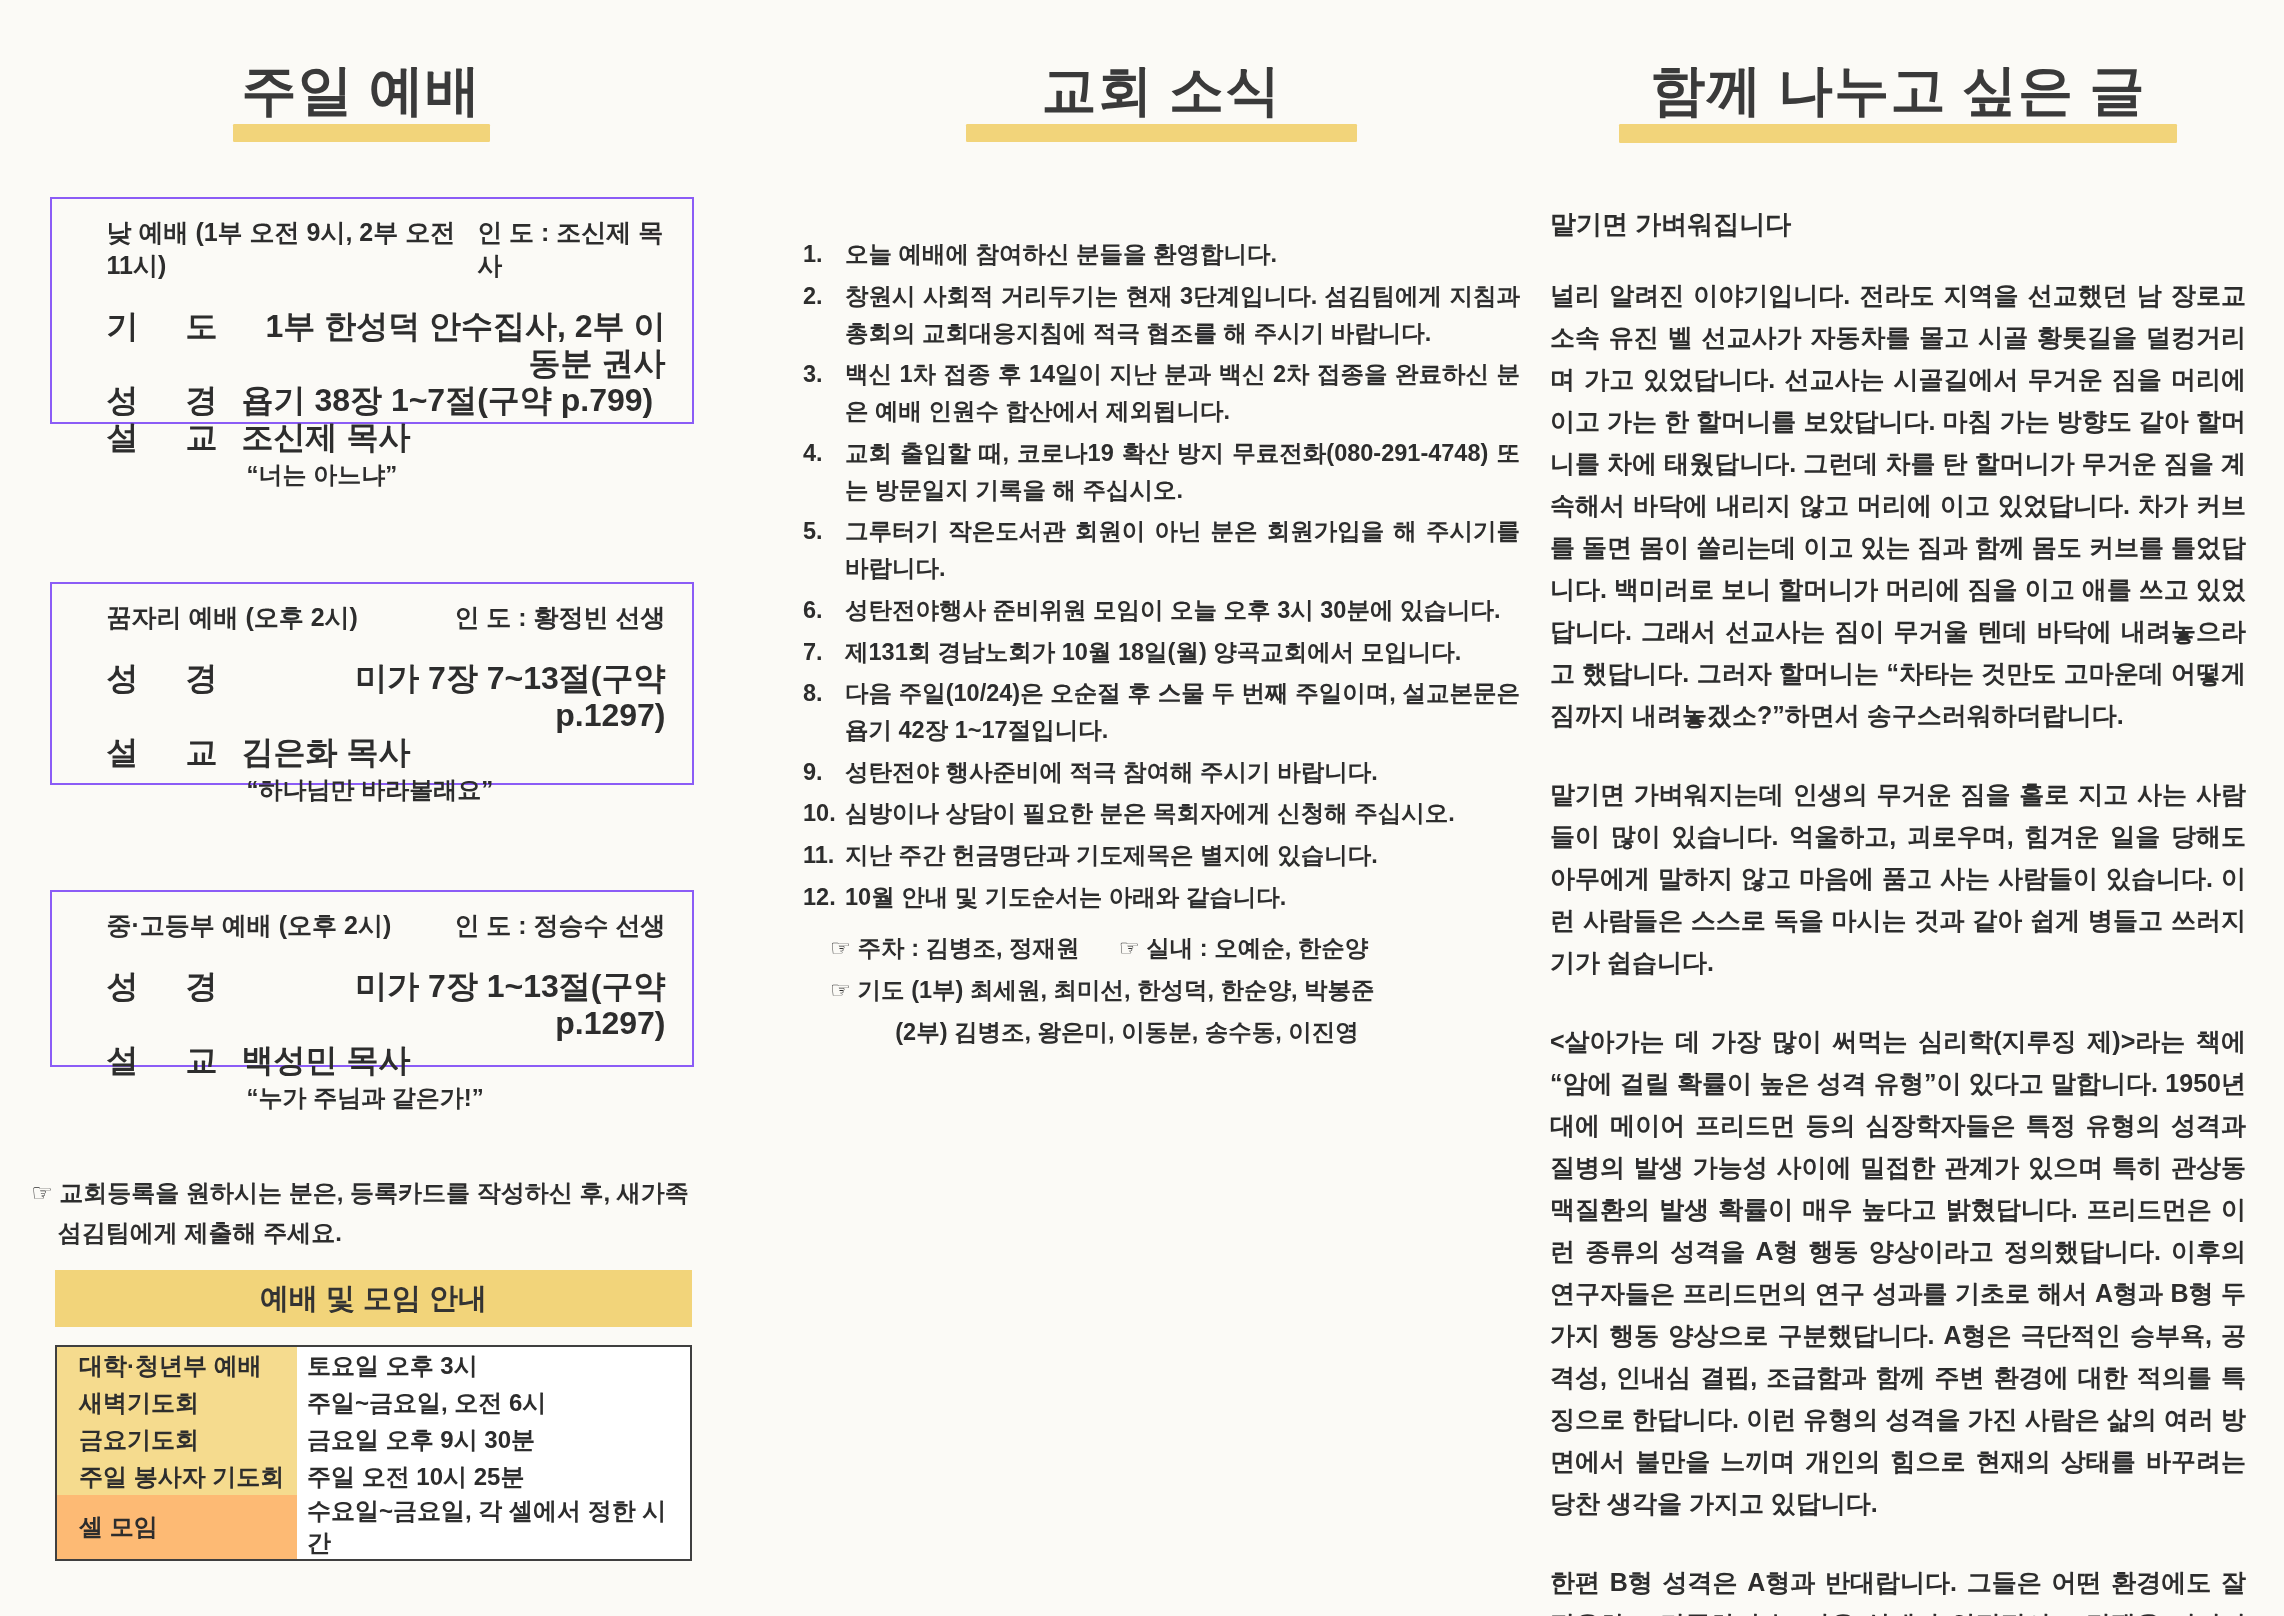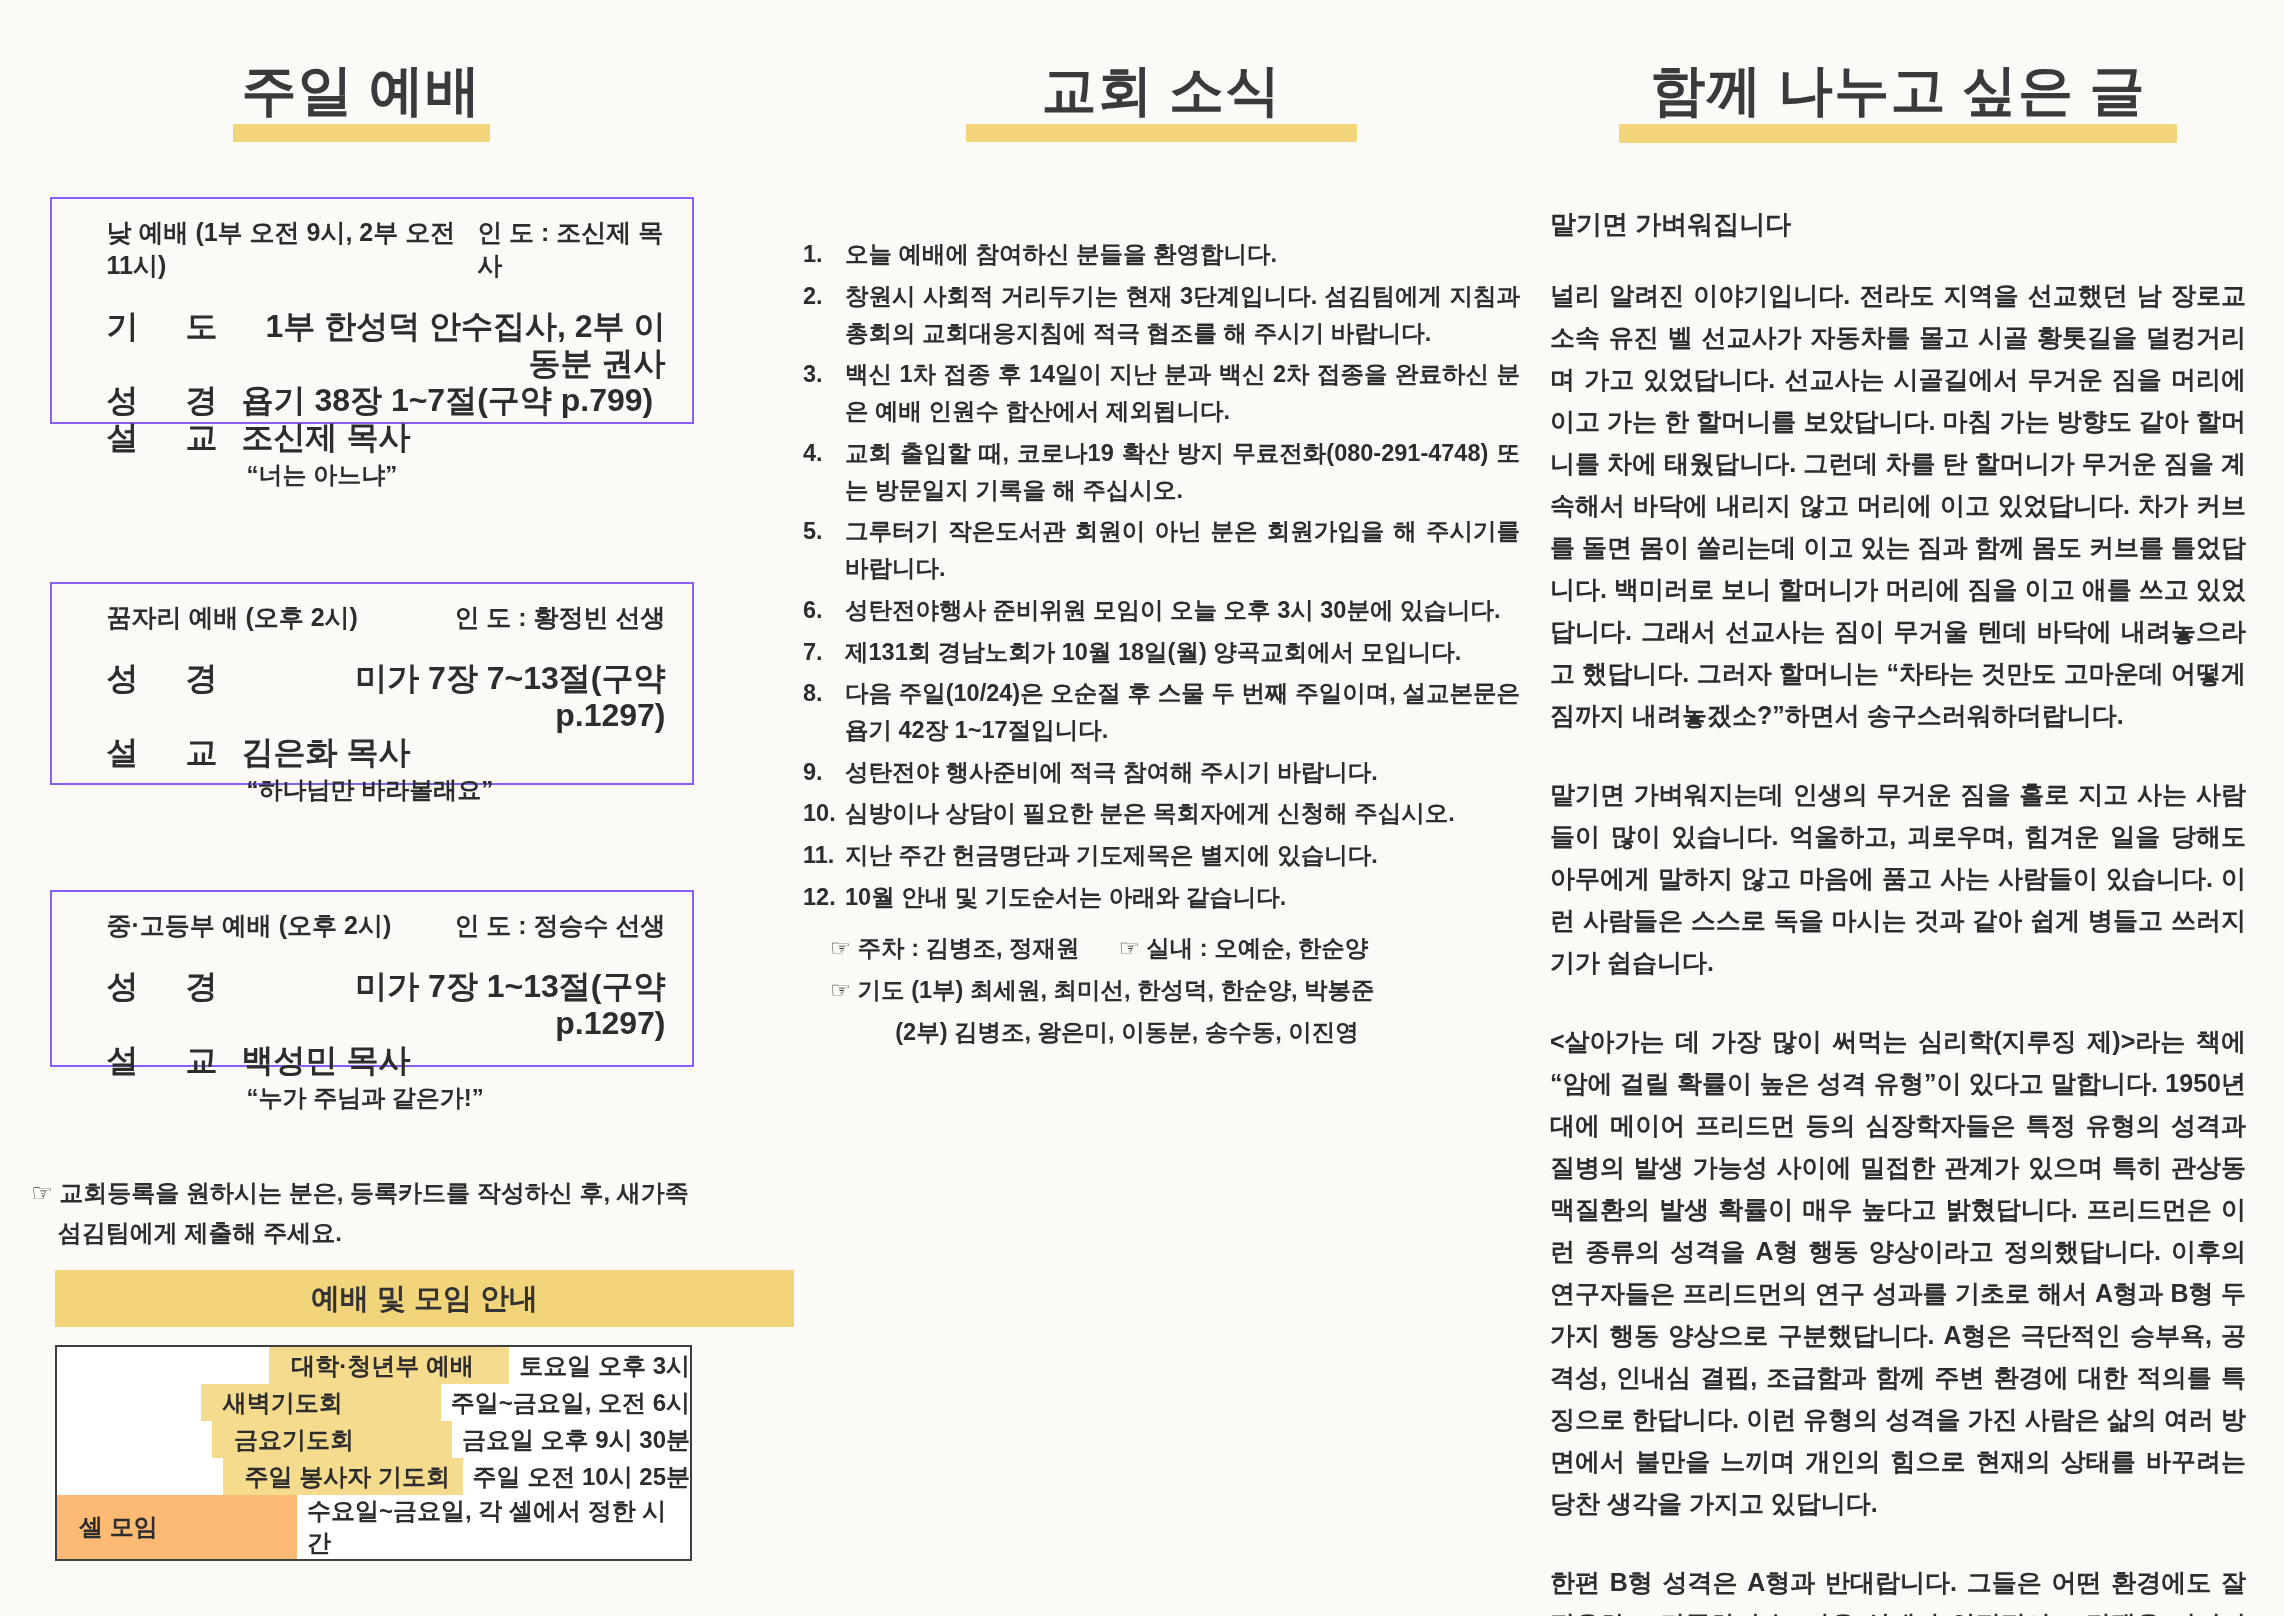--- a/index.html
+++ b/index.html
@@ -51,7 +51,7 @@
   .note{position:absolute;top:1173px;left:5.2px;width:658px;font-size:24px;font-weight:700;line-height:40px;}
   .note-line{white-space:pre-wrap;}
   .banner{
-    position:absolute;top:1270px;left:29px;width:739px;height:57px;
+    position:absolute;top:1270px;left:29px;width:637px;height:57px;
     display:flex;align-items:center;justify-content:center;
     font-size:29px;font-weight:700;color:#333;
   }

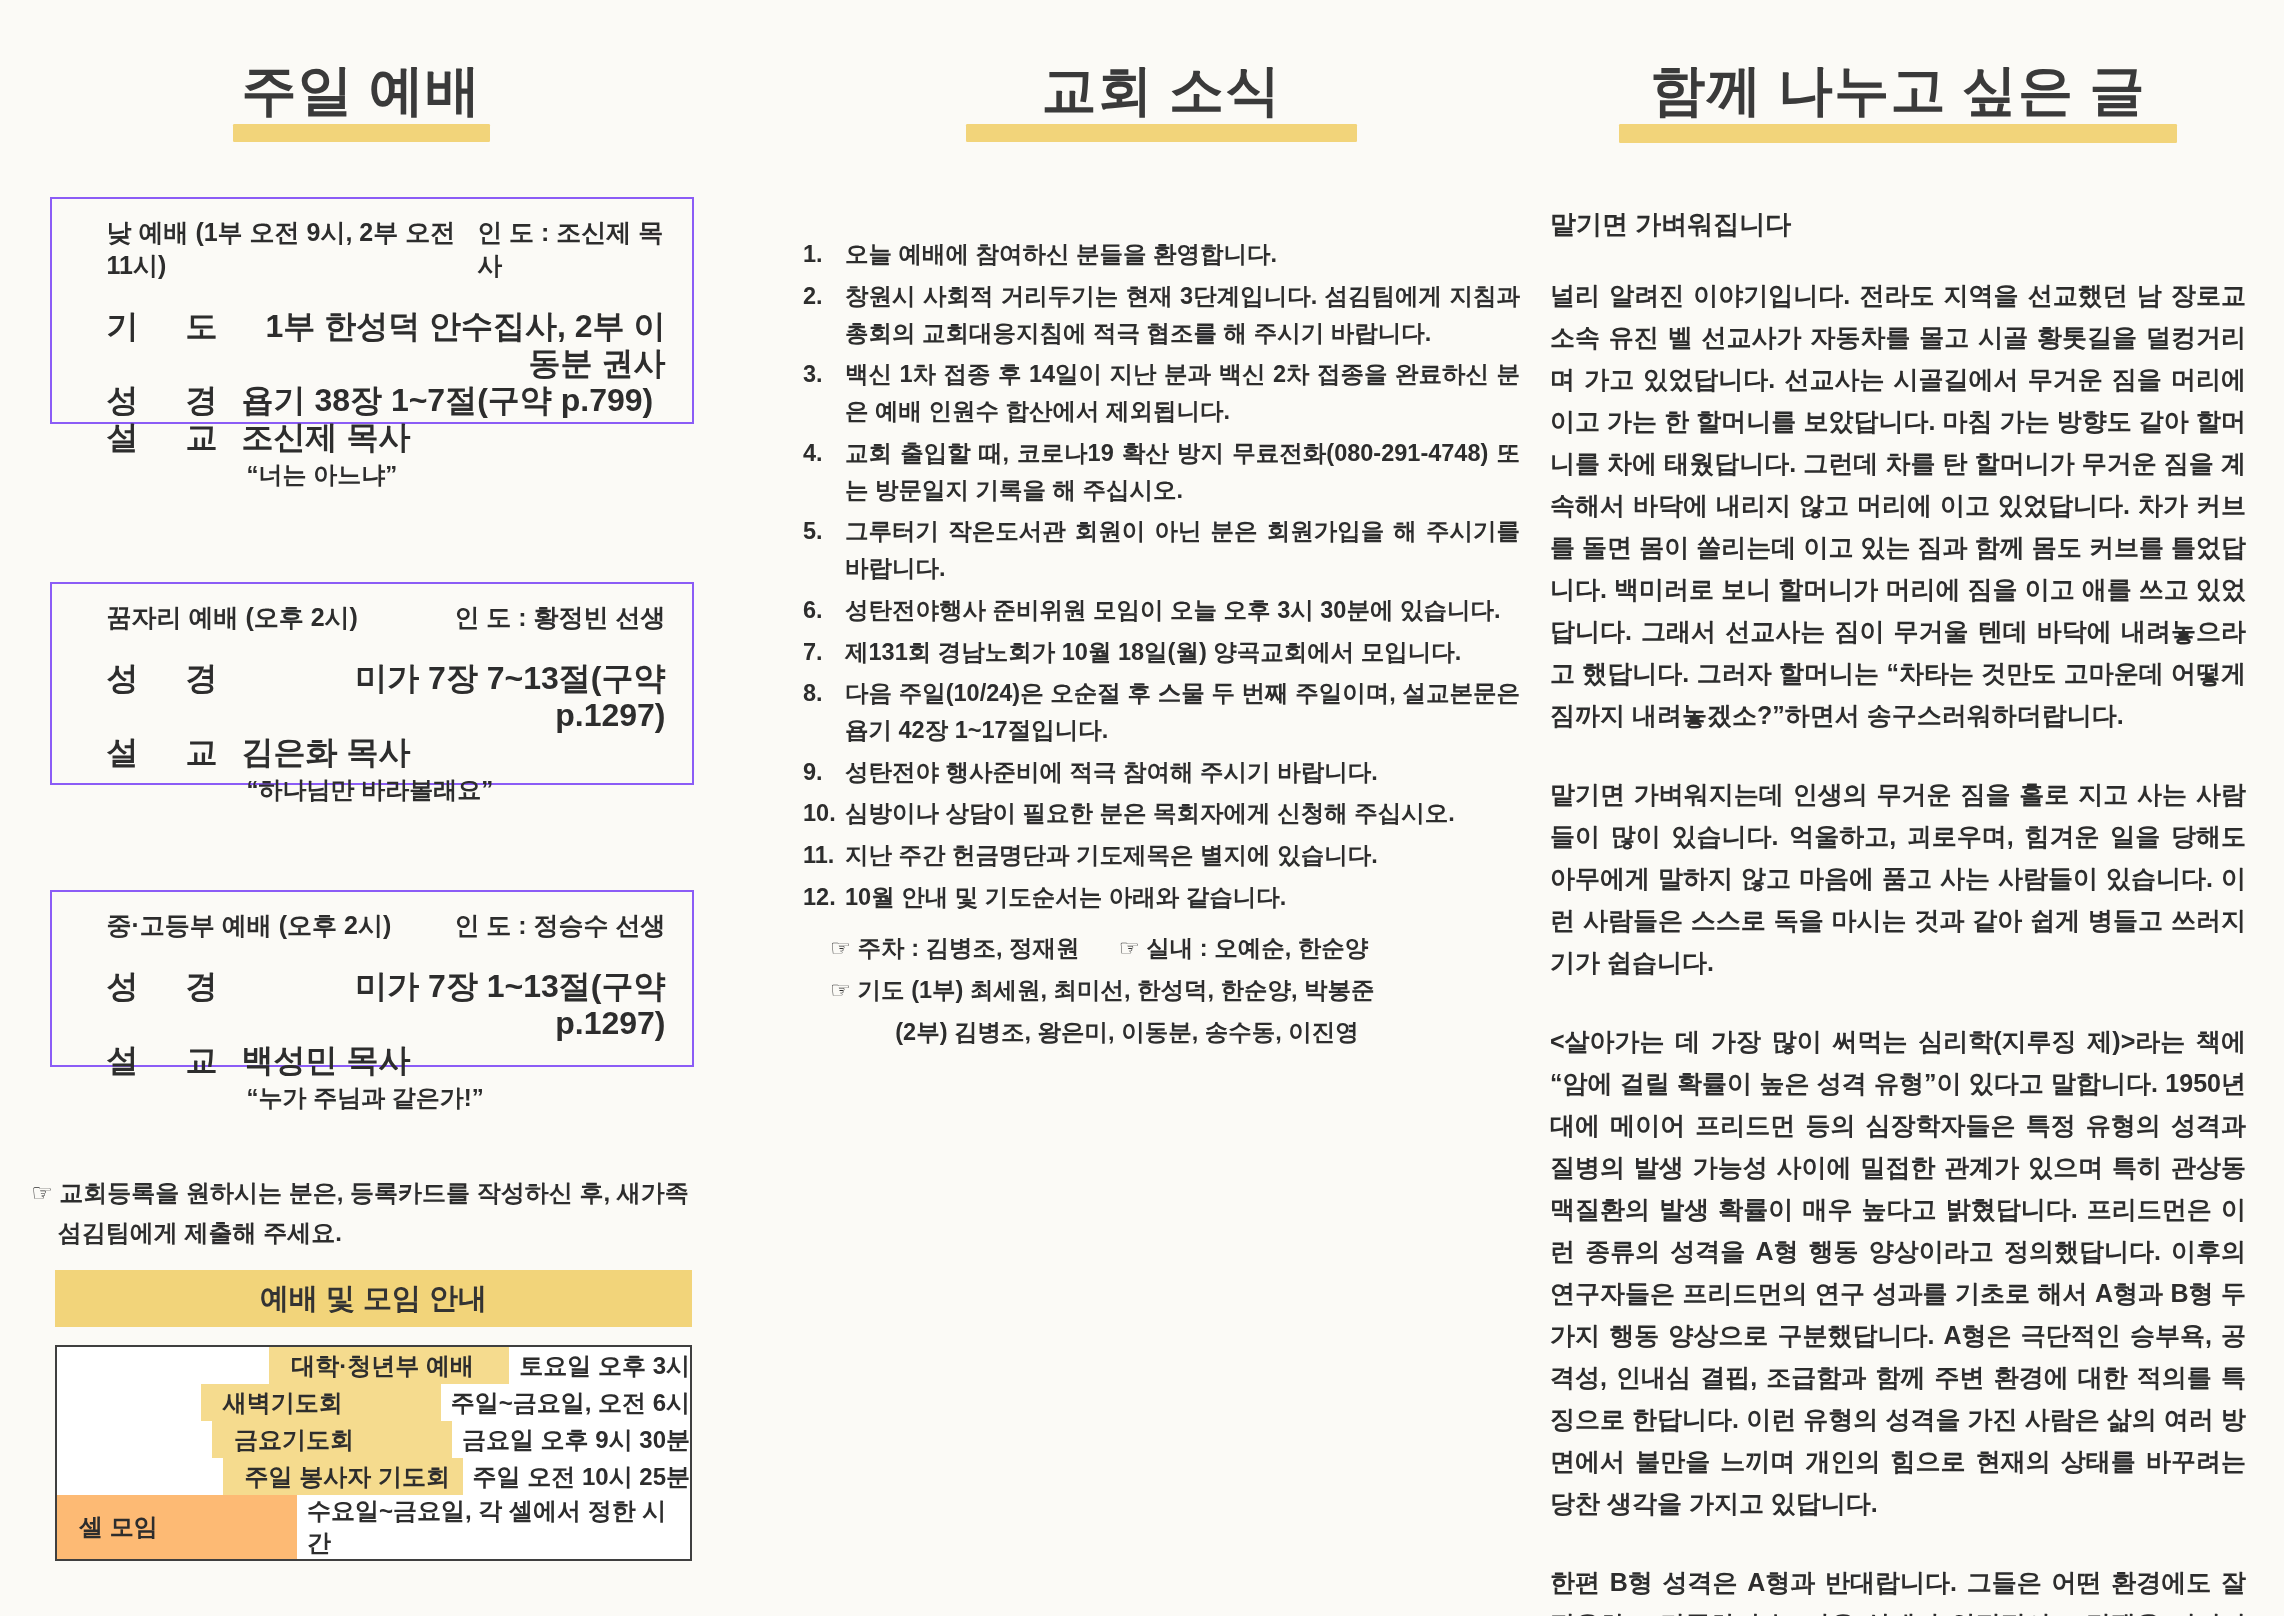--- a/index.html
+++ b/index.html
@@ -60,7 +60,7 @@
     box-sizing:border-box;border:2px solid #3f3f3f;
     display:flex;flex-direction:column;background:#fff;
   }
-  .gtable .trow{flex:1;display:flex;align-items:center;font-size:24px;font-weight:700;justify-content:flex-end;}
+  .gtable .trow{flex:1;display:flex;align-items:center;font-size:24px;font-weight:700;}
   .gtable .tlab{width:240px;flex:0 0 240px;align-self:stretch;display:flex;align-items:center;padding-left:22px;box-sizing:border-box;}
   .gtable .tval{padding-left:10px;}
 

